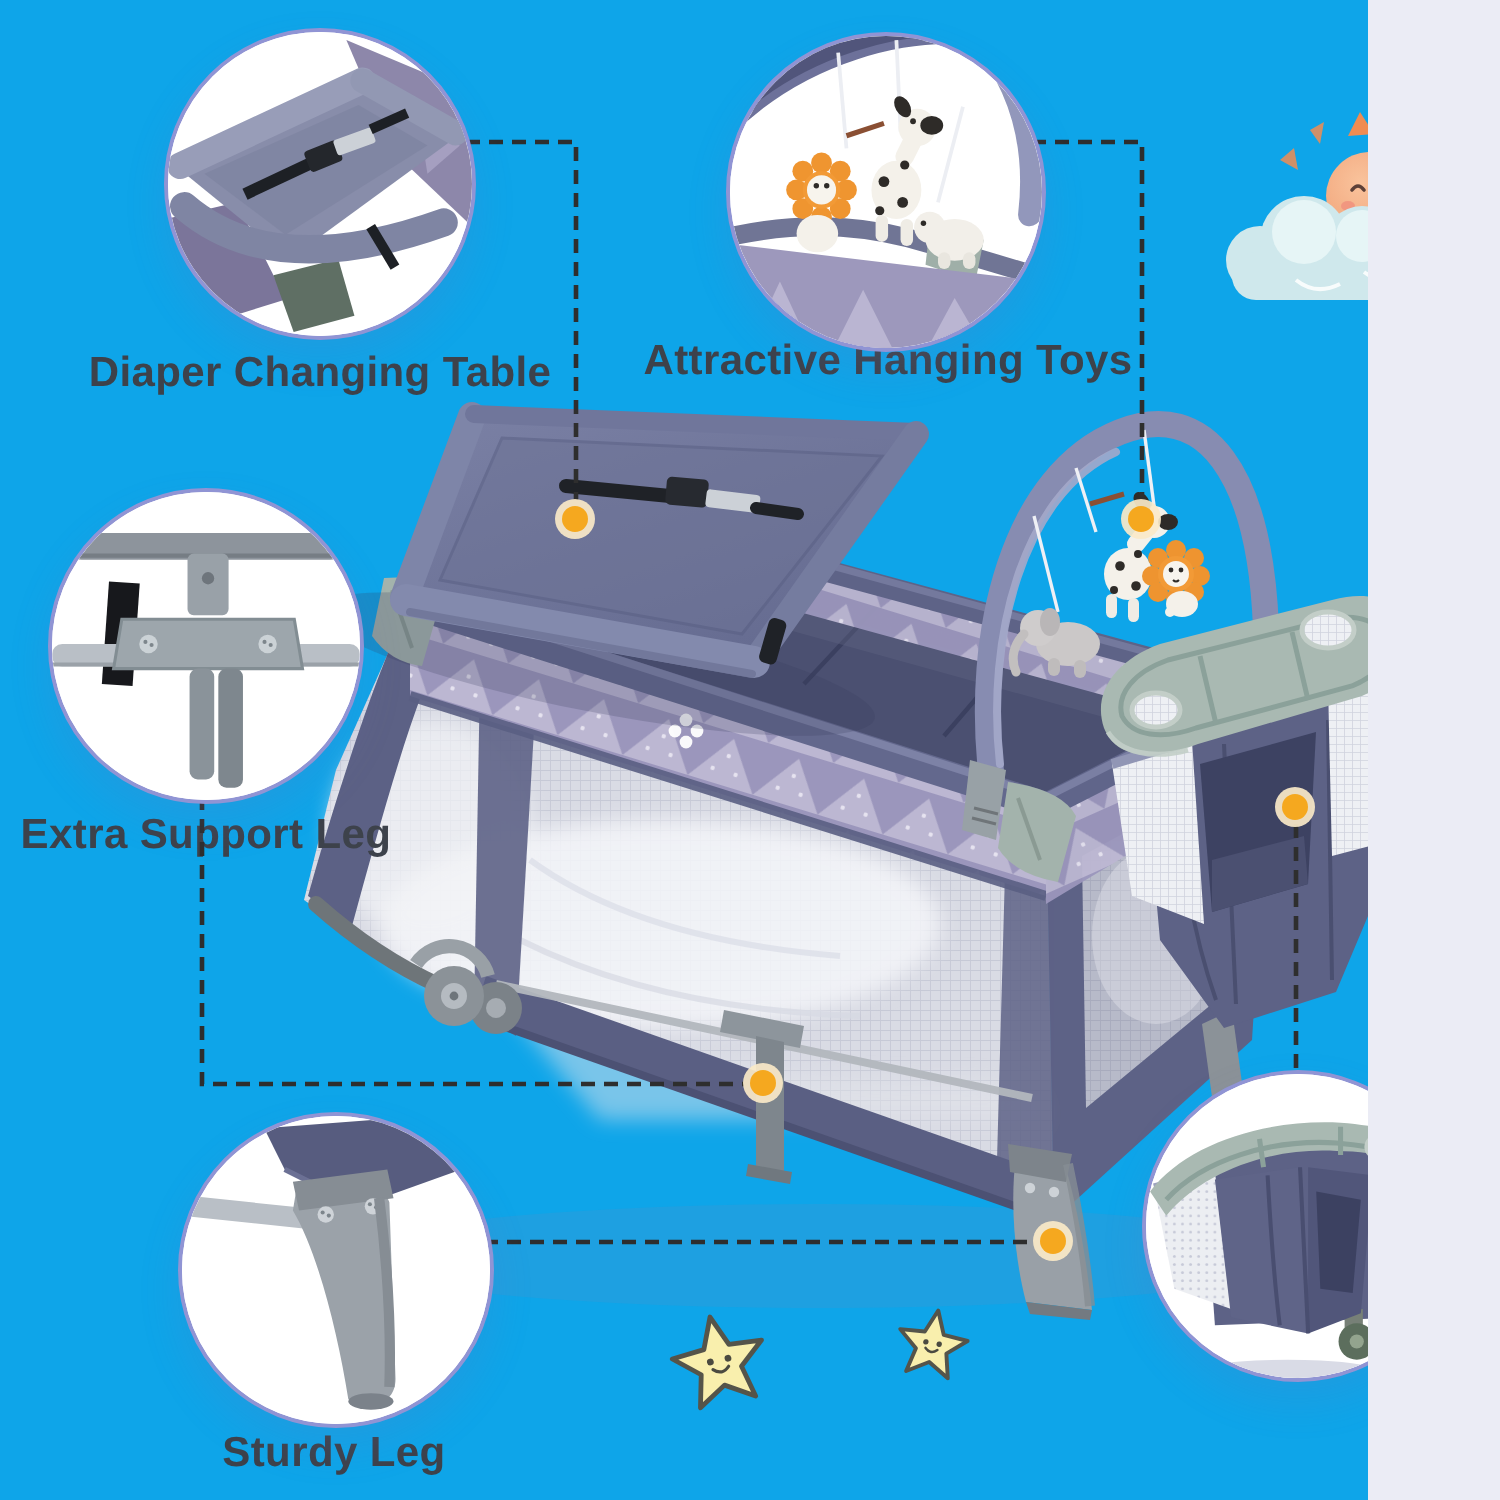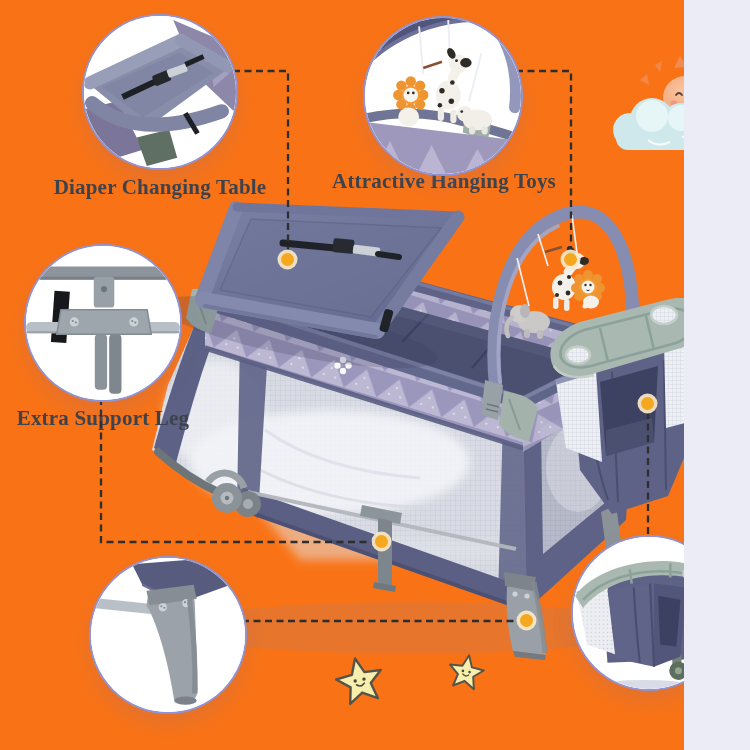--- a/index.html
+++ b/index.html
@@ -4,8 +4,8 @@
 <title></title>
 <style>
   html,body{margin:0;padding:0;background:#ebecf5}
-  .stage{position:relative;width:684px;height:750px;background:#f97316;overflow:hidden;
-         font-family:Liberation Serif, serif}
+  .stage{position:relative;width:684px;height:750px;background:#0ea5e9;overflow:hidden;
+         font-family:Liberation Sans, sans-serif}
   .abs{position:absolute}
   .callout-circle{position:absolute;border-radius:50%;border:2.5px solid #9094d4;background:#fff;
       overflow:hidden;box-shadow:0 10px 20px rgba(110,115,180,.16)}

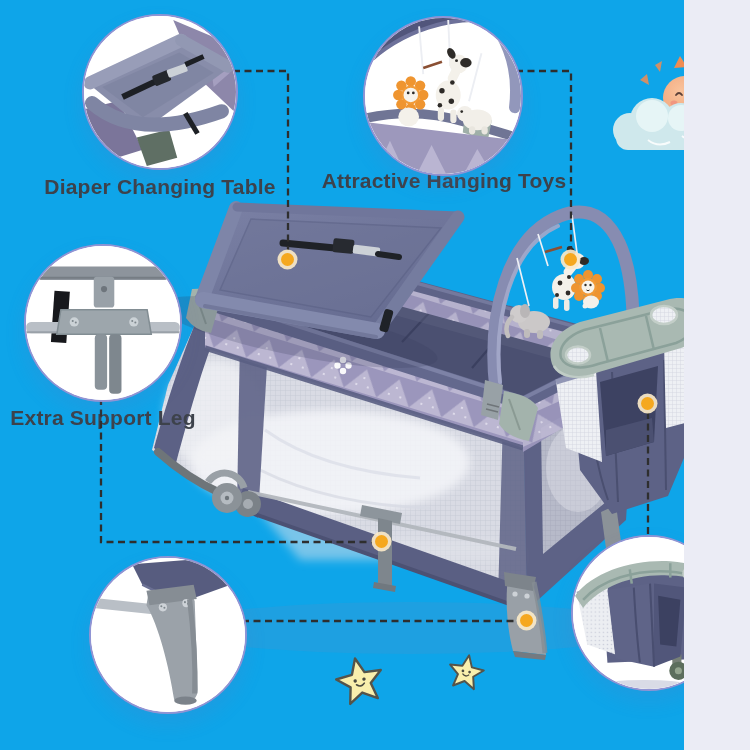--- a/index.html
+++ b/index.html
@@ -318,6 +318,7 @@
   <div class="callout-label l1">Diaper Changing Table</div>
   <div class="callout-label l3">Extra Support Leg</div>
   <div class="callout-label l2">Attractive Hanging Toys</div>
+  <div class="callout-label l4">Sturdy Leg</div>
 
   <svg class="layer connectors" width="750" height="750" viewBox="0 0 750 750">
     <g fill="none" stroke="#2e2e2e" stroke-width="2.3" stroke-dasharray="7 4.5">

